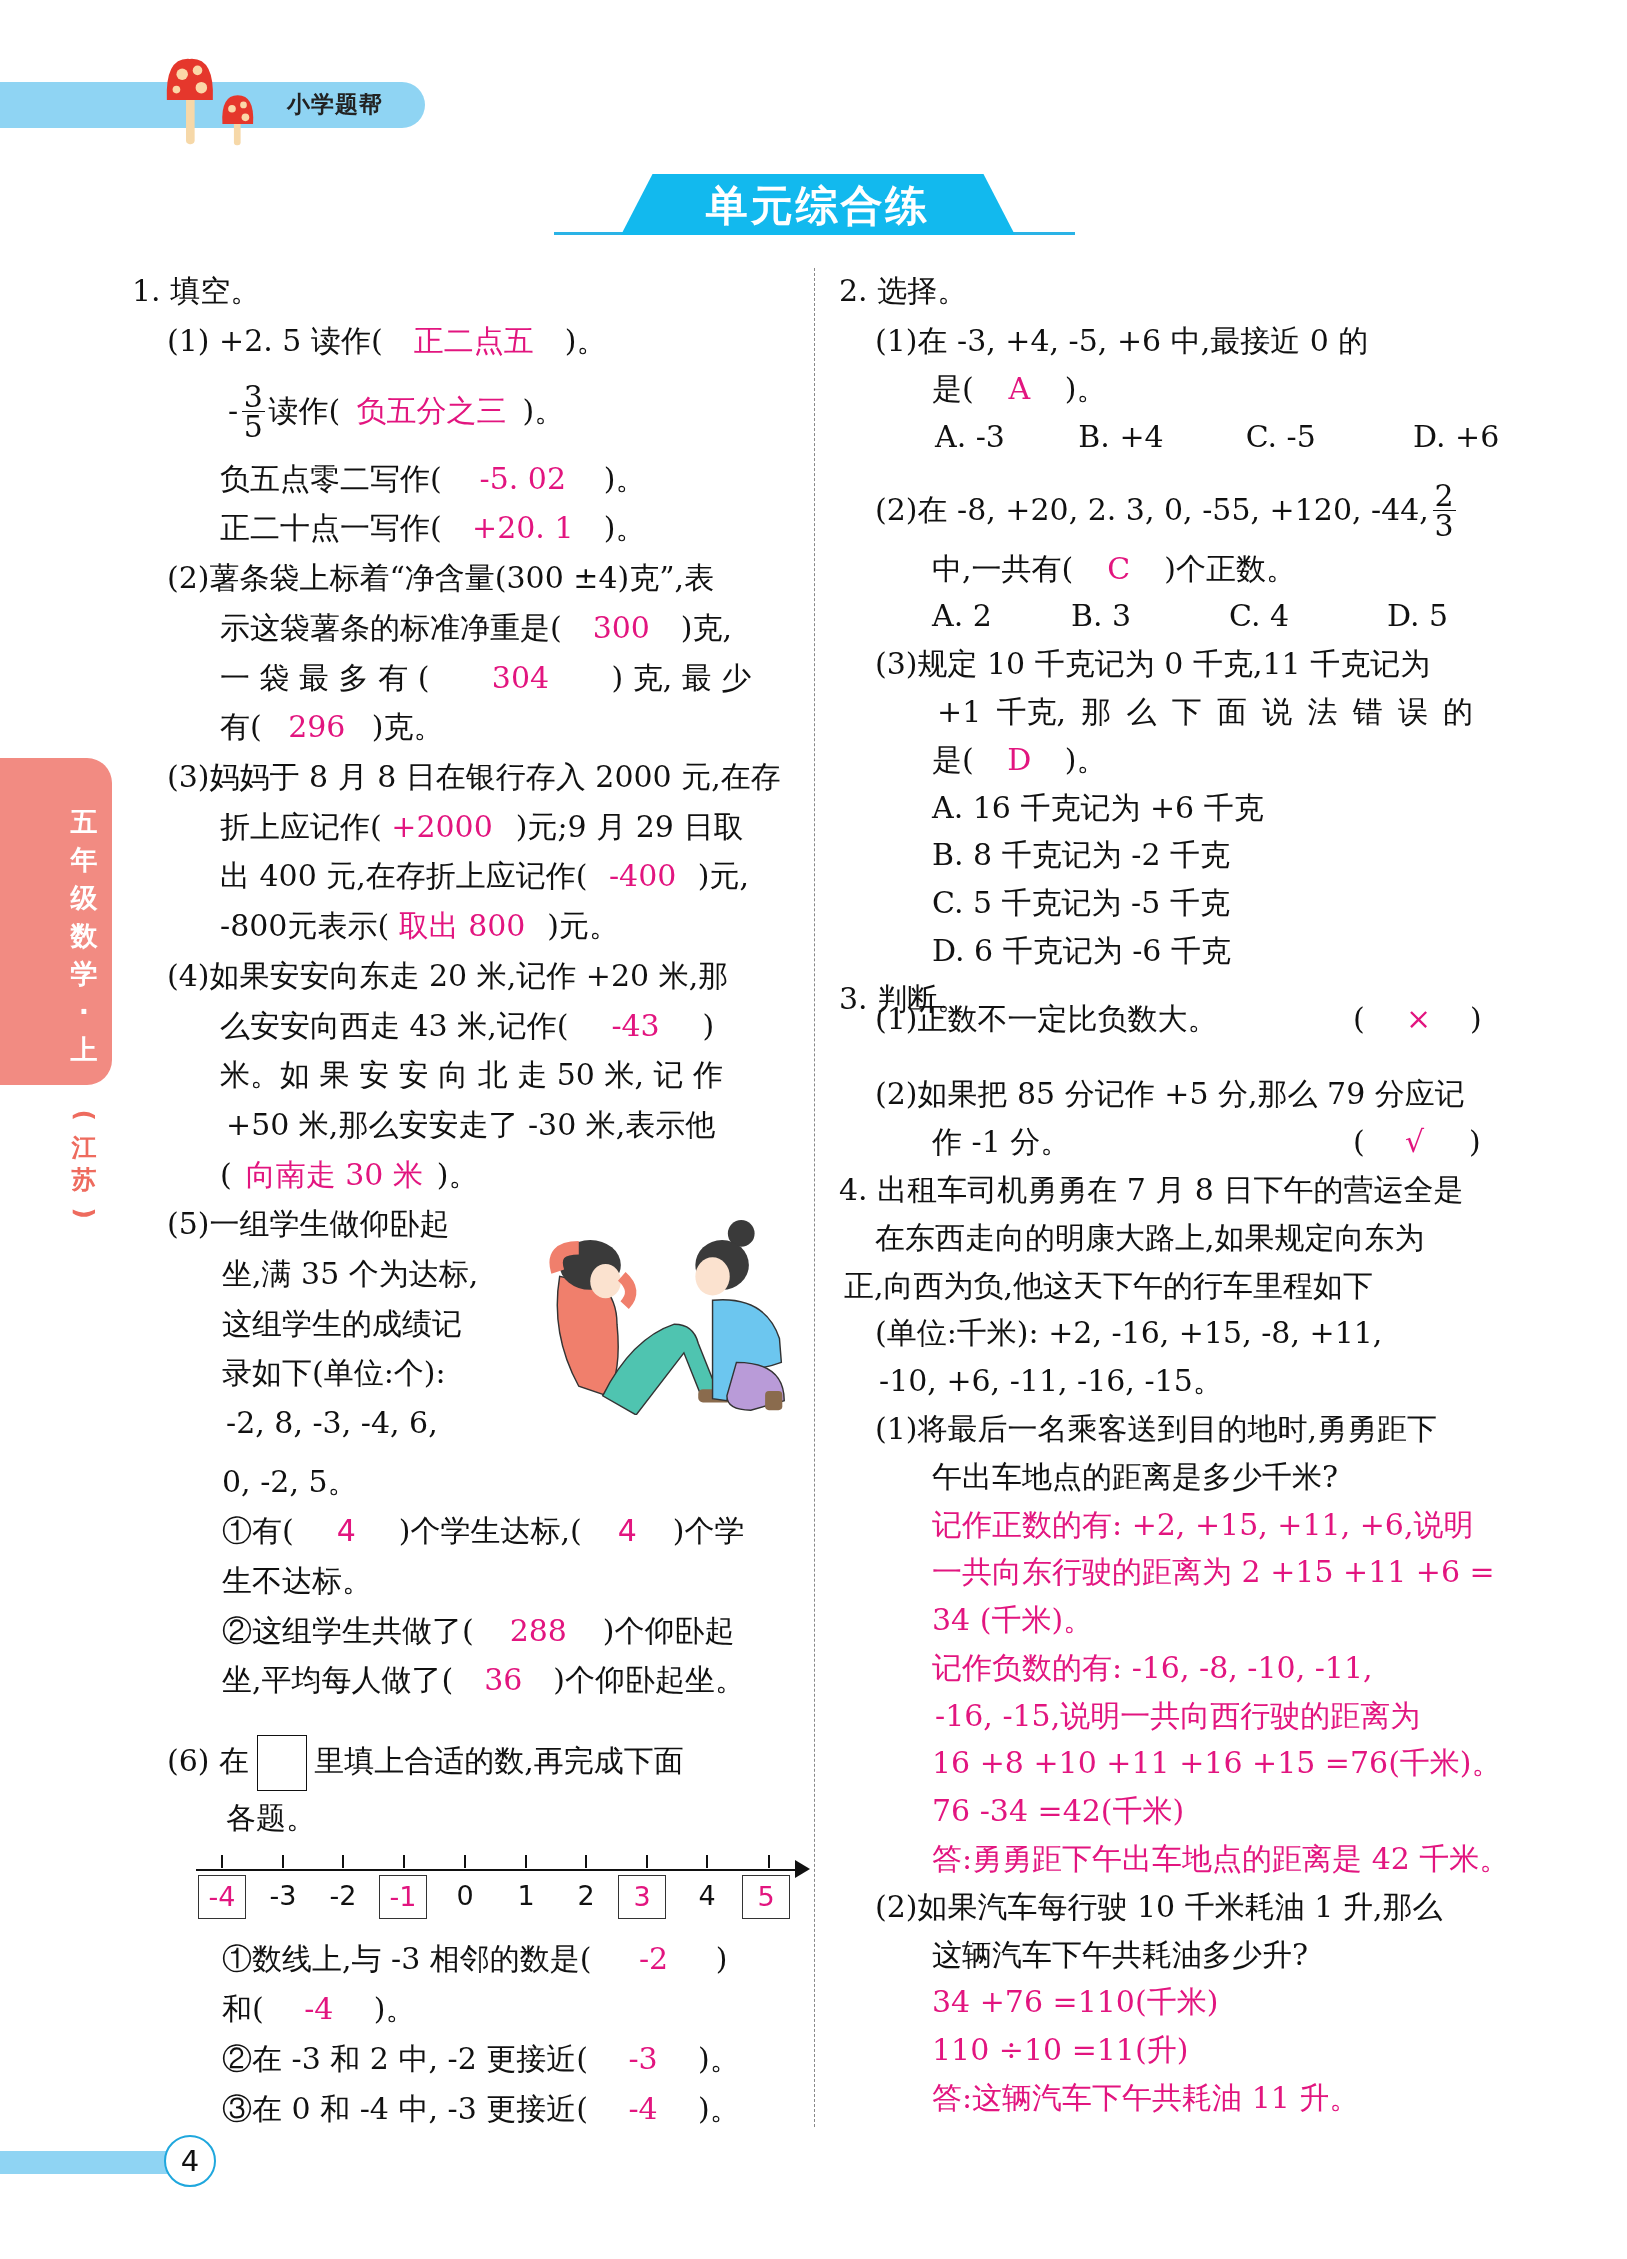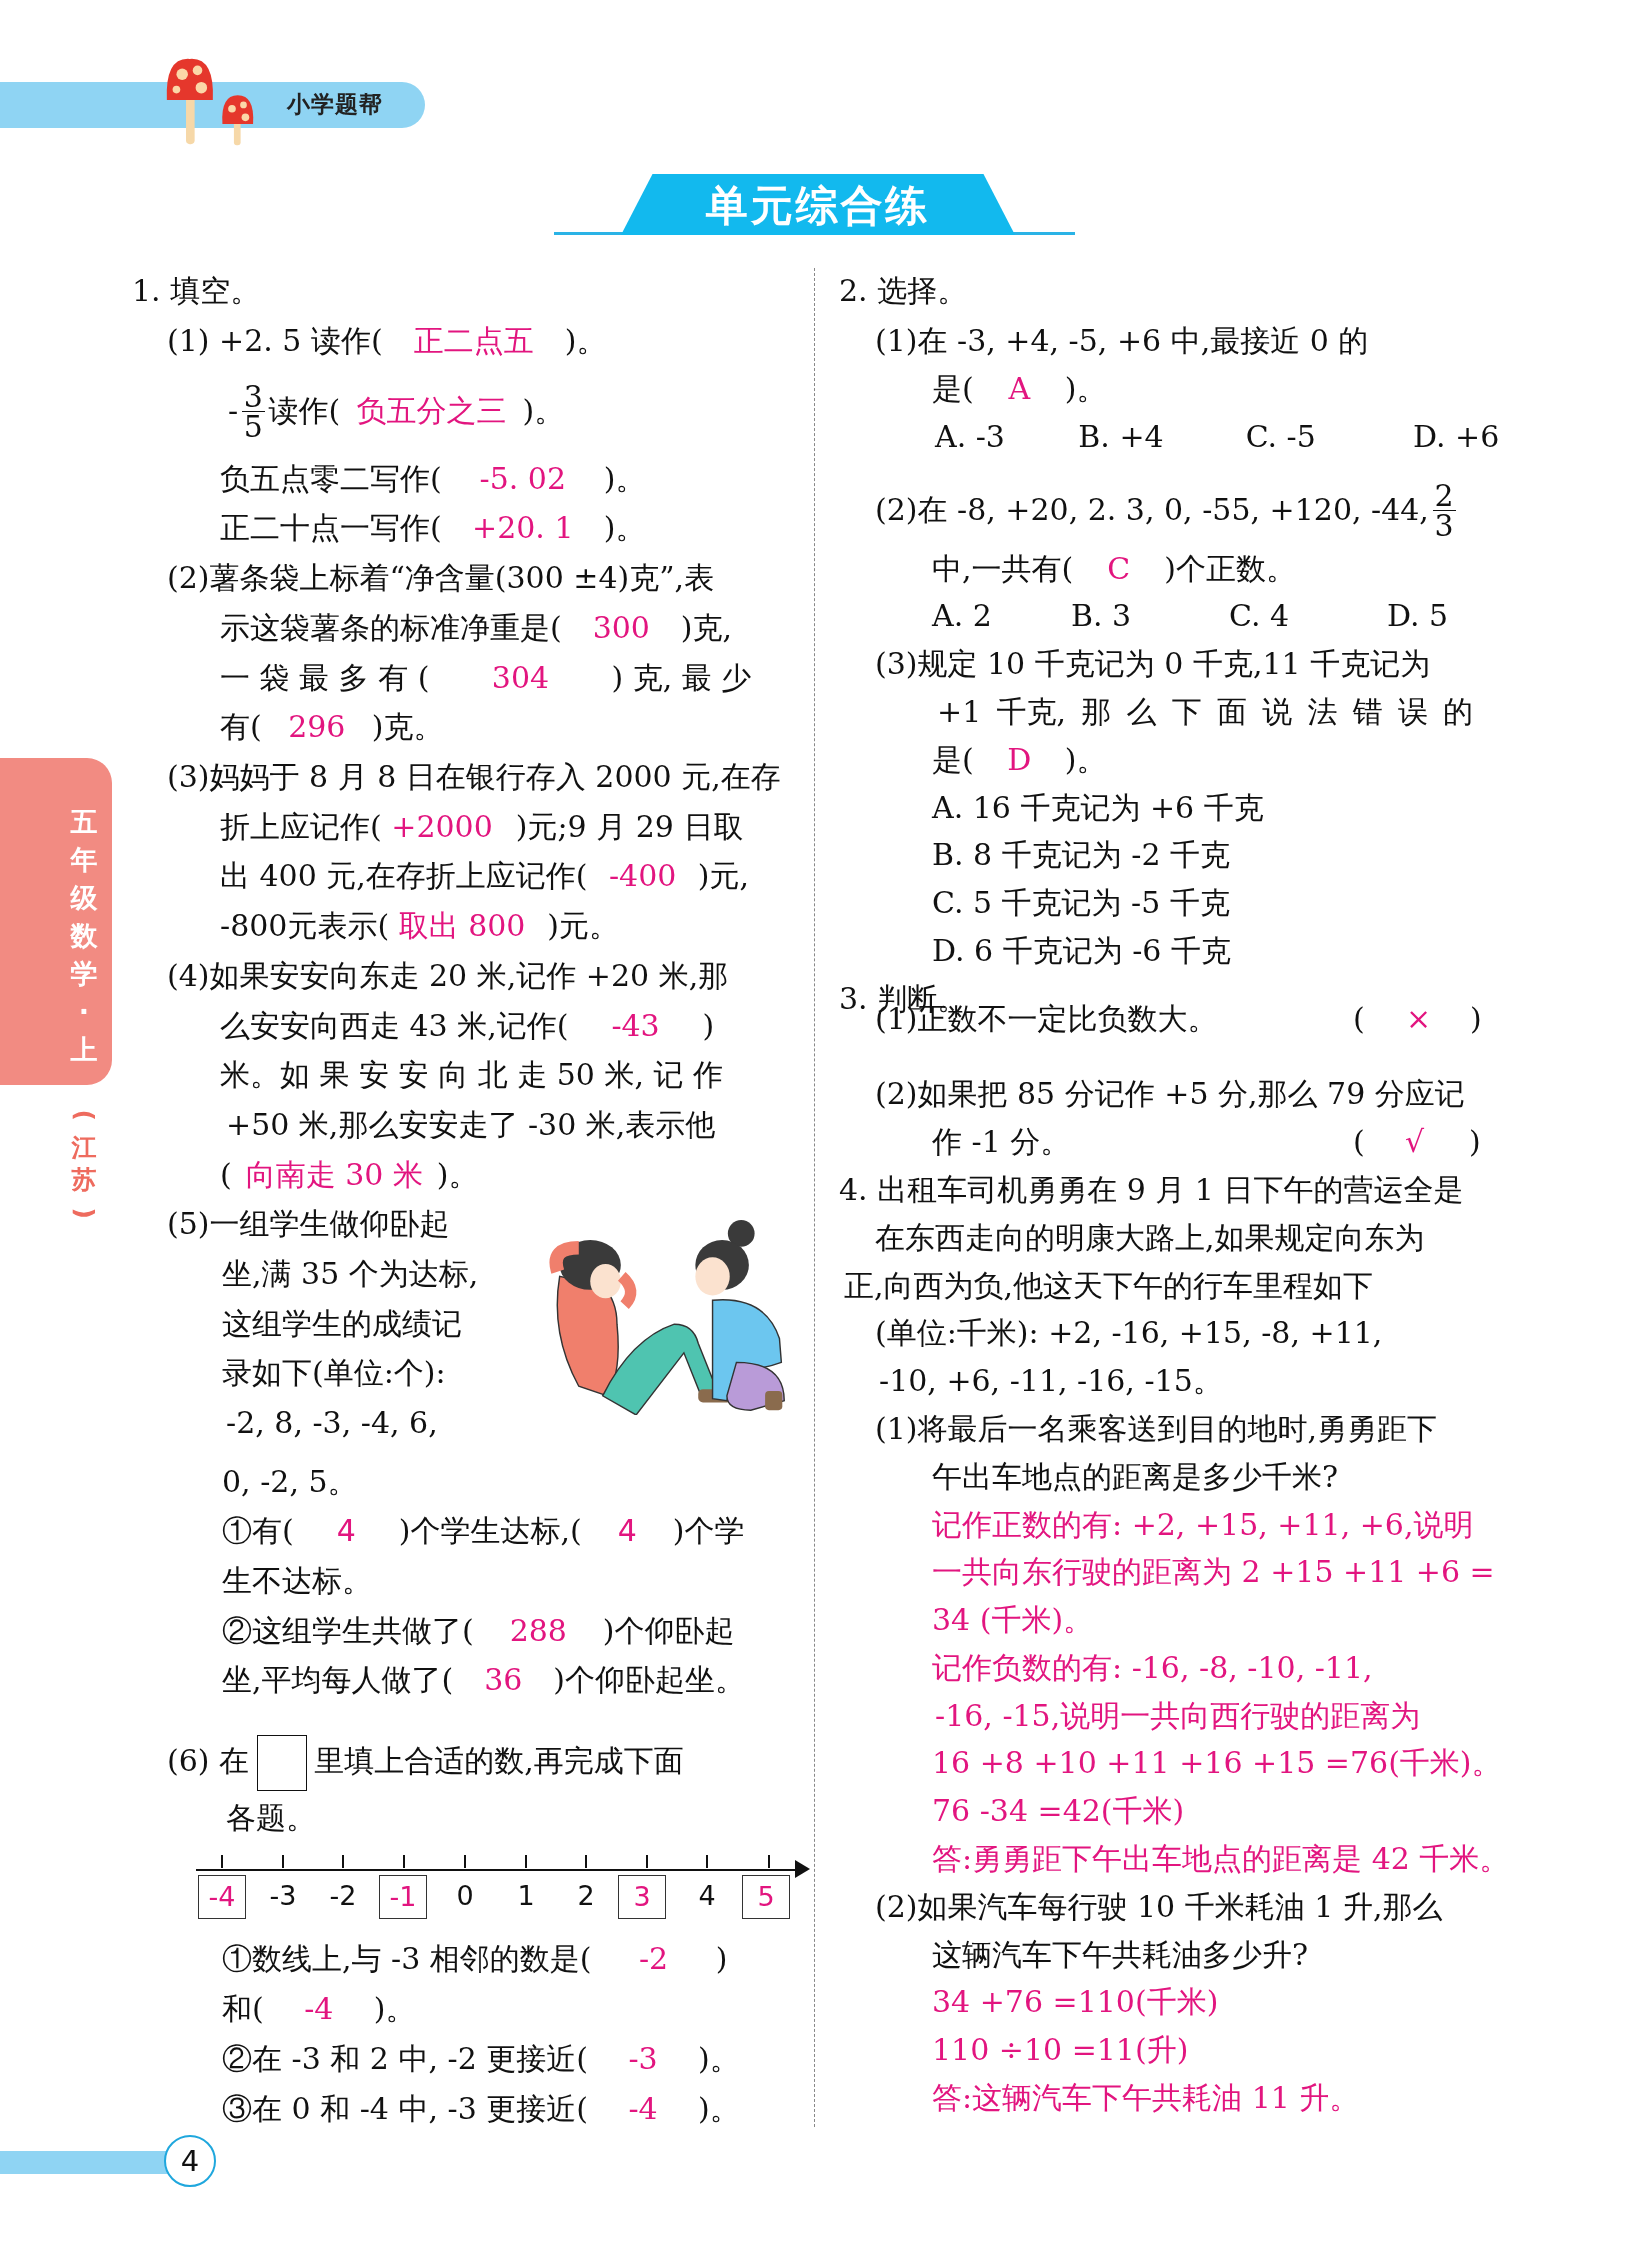--- a/index.html
+++ b/index.html
@@ -305,7 +305,7 @@
   <span style="position:absolute;left:537px">)</span>
 </div>
 
-<div class="ln" style="left:839px;top:1171px">4. 出租车司机勇勇在 9 月 1 日下午的营运全是</div>
+<div class="ln" style="left:839px;top:1171px">4. 出租车司机勇勇在 7 月 8 日下午的营运全是</div>
 <div class="ln" style="left:875px;top:1219px">在东西走向的明康大路上,如果规定向东为</div>
 <div class="ln" style="left:844px;top:1267px">正,向西为负,他这天下午的行车里程如下</div>
 <div class="ln" style="left:875px;top:1314px">(单位:千米): +2, -16, +15, -8, +11,</div>

